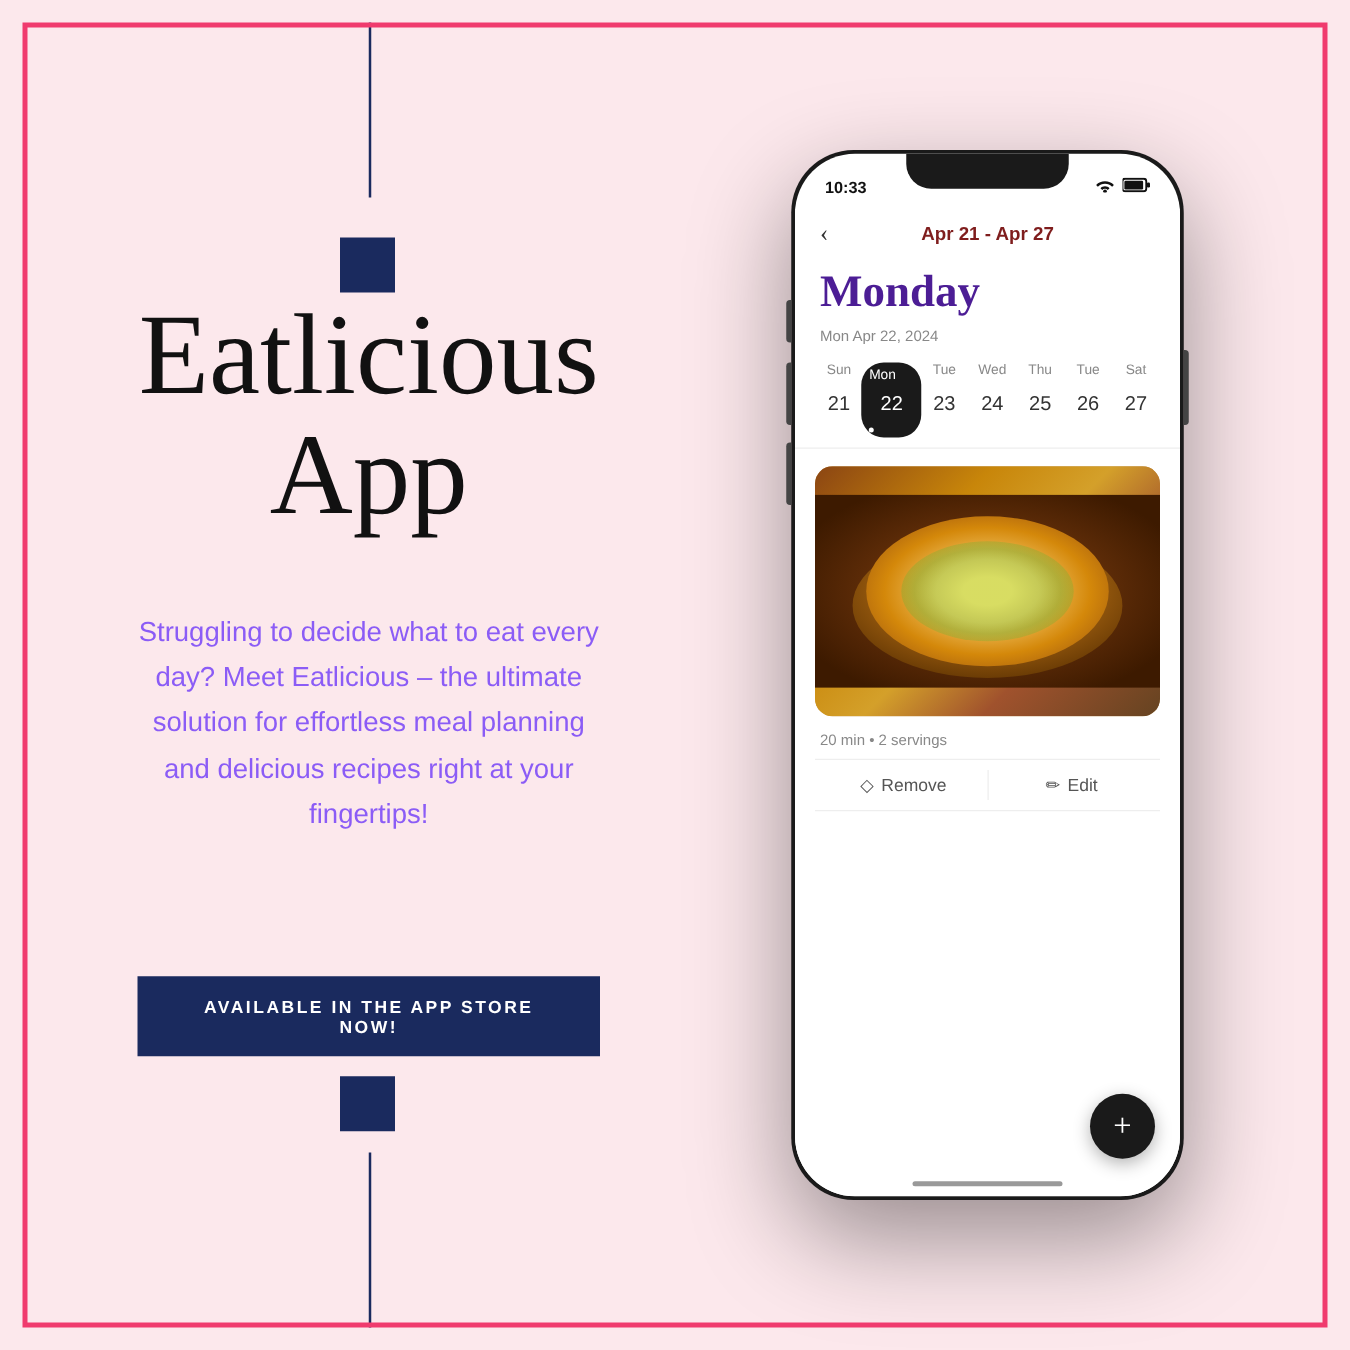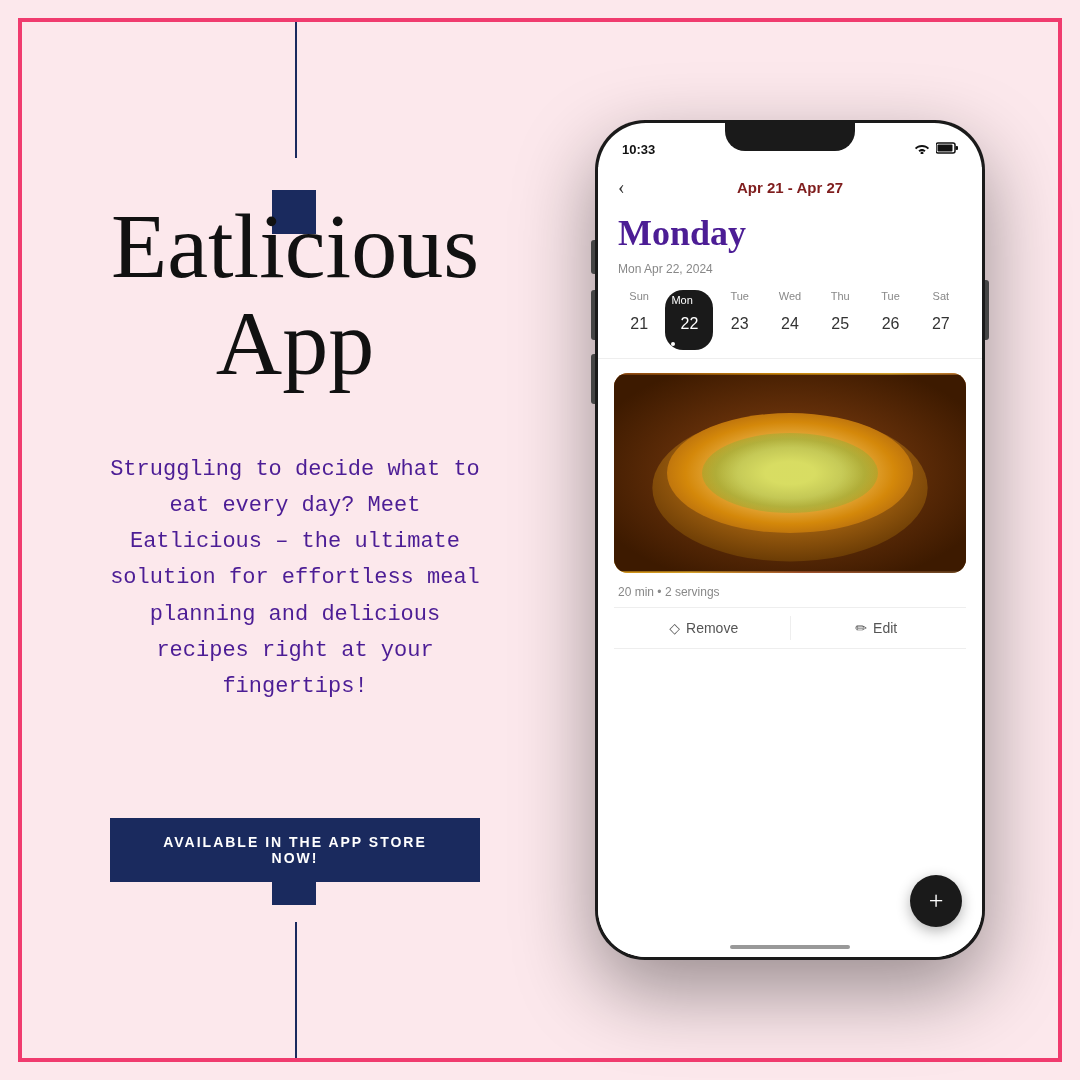--- a/index.html
+++ b/index.html
@@ -116,7 +116,7 @@
 
     
     .phone-mockup {
-      width: 390px;
+      width: 314px;
       height: 840px;
       background: #1a1a1a;
       border-radius: 50px;

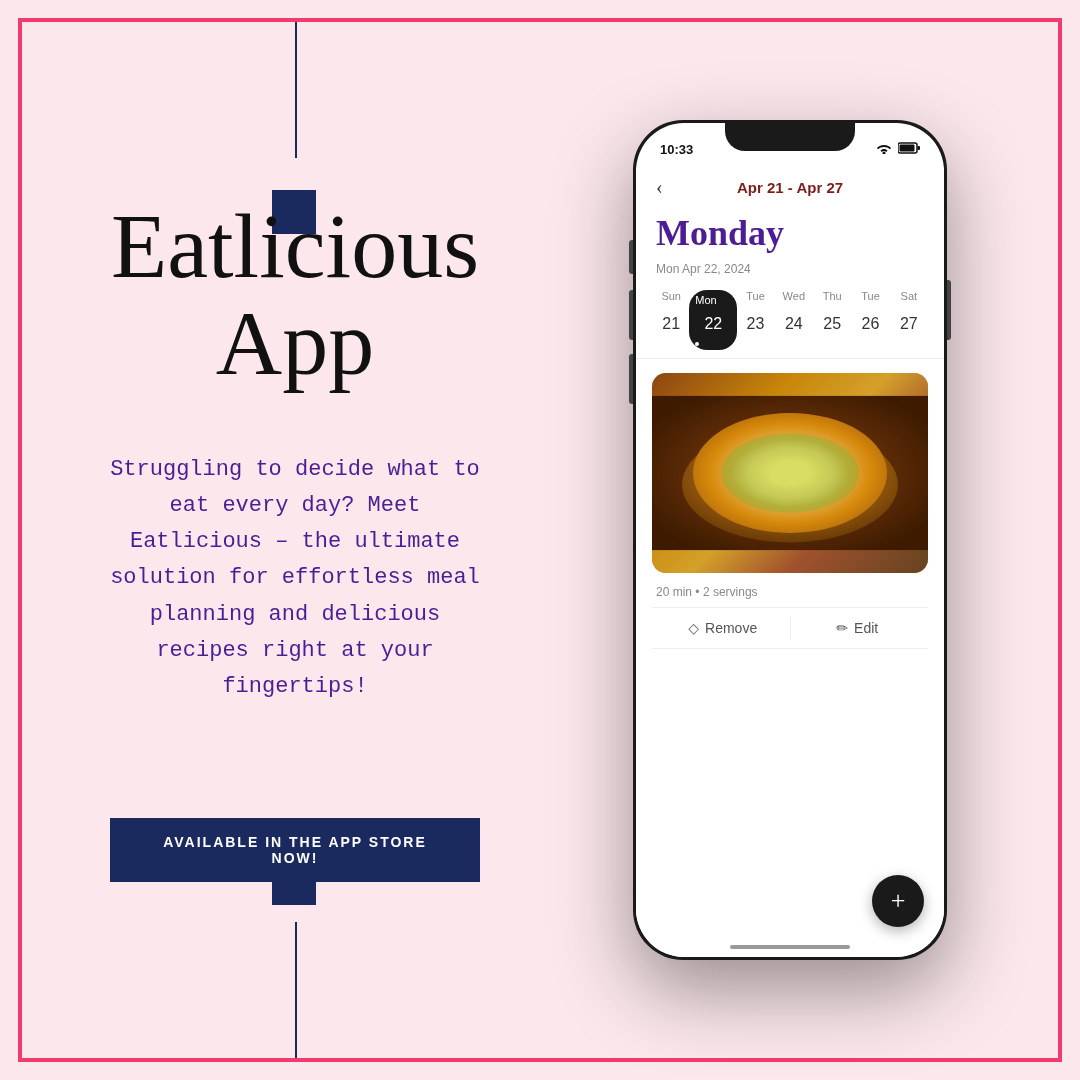--- a/index.html
+++ b/index.html
@@ -81,9 +81,9 @@
       font-family: Georgia, serif;
     }
     .app-description {
-      font-family: Liberation Mono, monospace;
+      font-family: Liberation Sans, sans-serif;
       font-size: 22px;
-      color: #4c1d95;
+      color: #8b5cf6;
       text-align: center;
       line-height: 1.65;
       margin-bottom: 112px;

